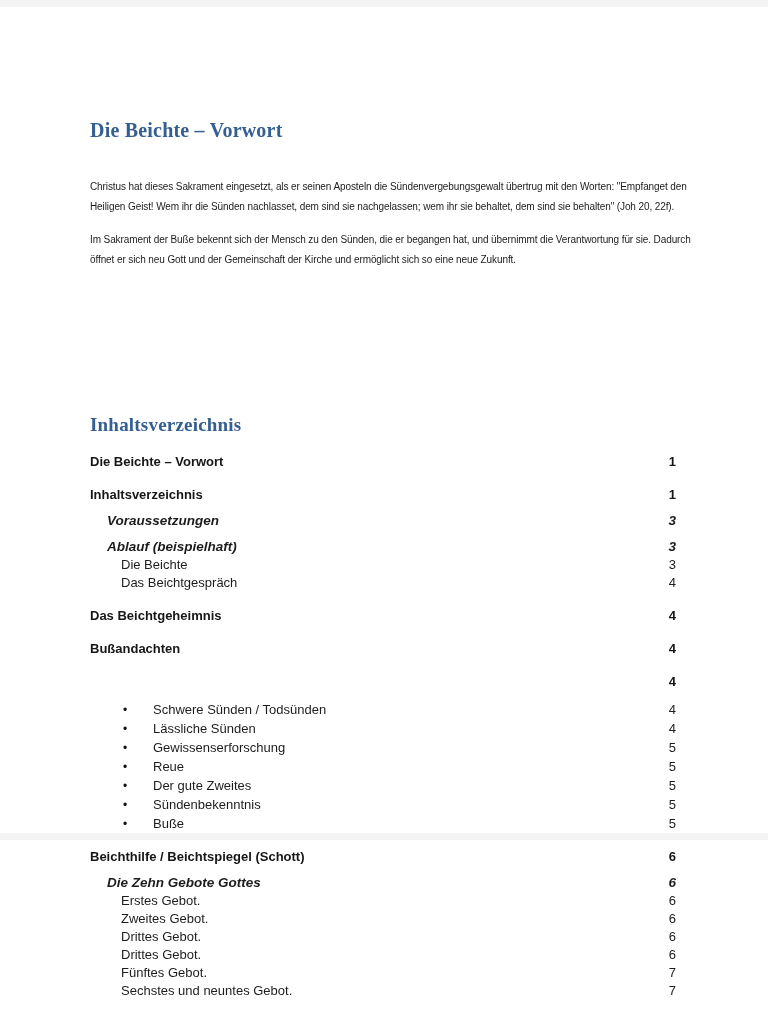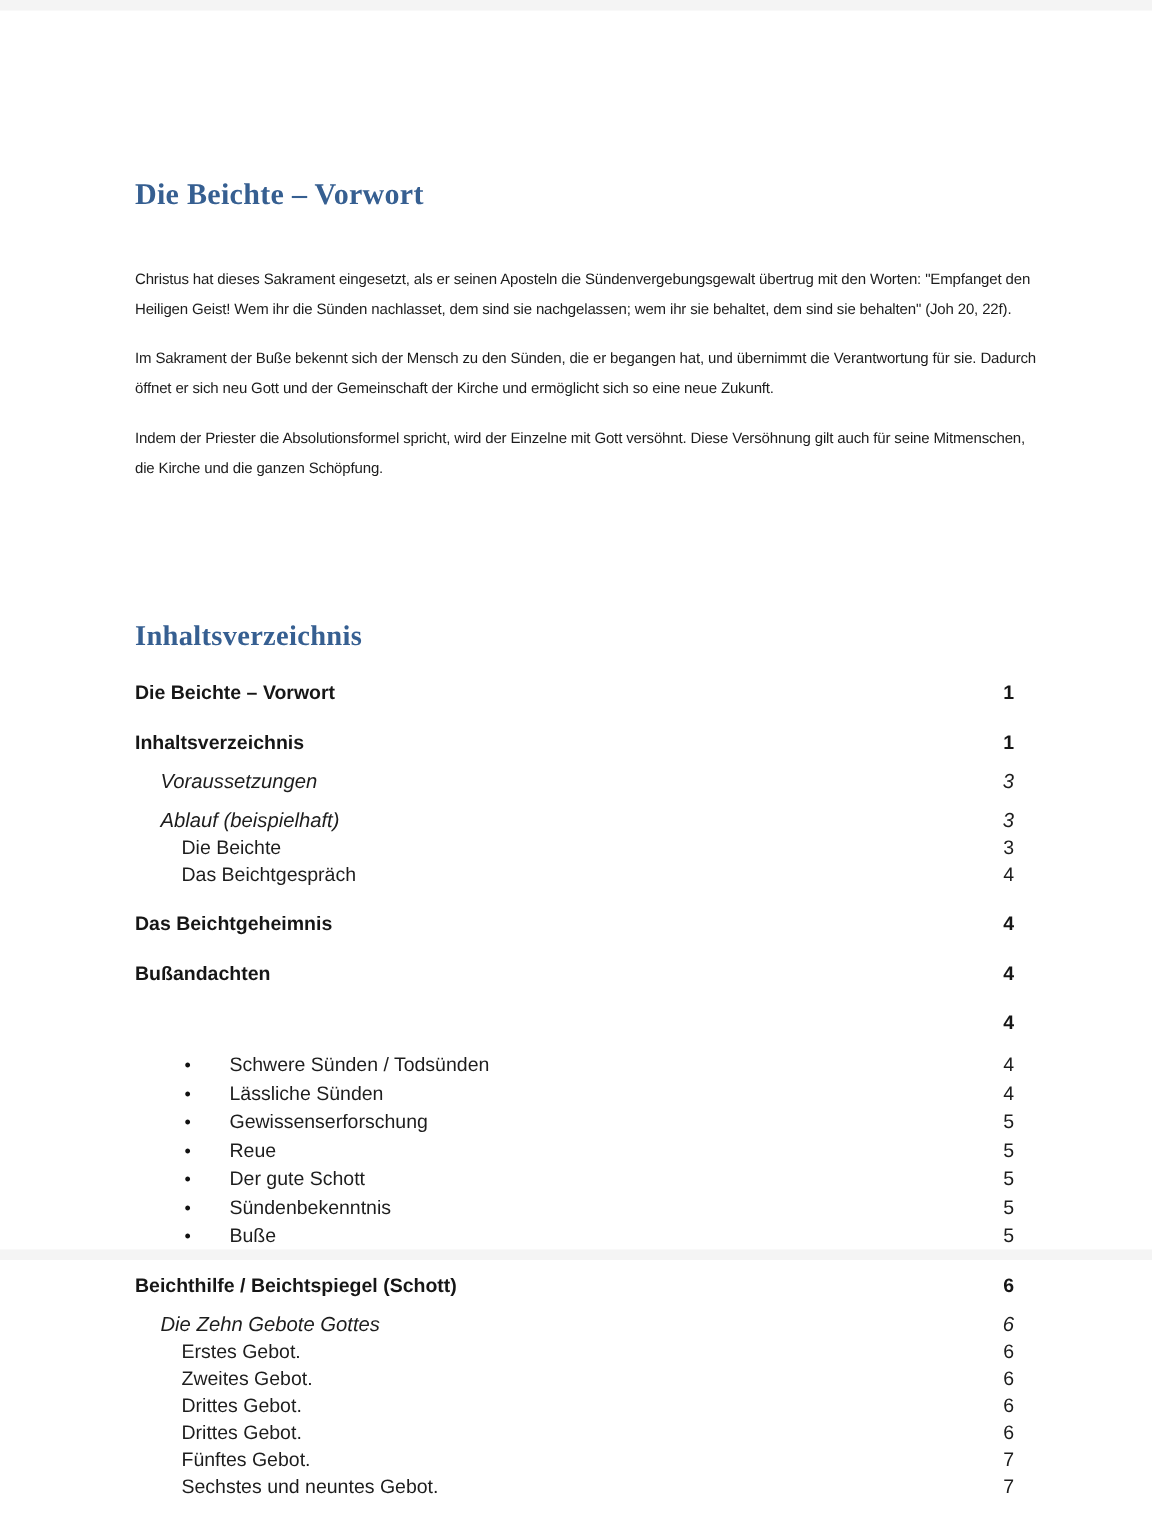--- a/index.html
+++ b/index.html
@@ -93,7 +93,6 @@
   <div class="paragraphs" id="paragraphs">
       <p>Christus hat dieses Sakrament eingesetzt, als er seinen Aposteln die Sündenvergebungsgewalt übertrug mit den Worten: "Empfanget den Heiligen Geist! Wem ihr die Sünden nachlasset, dem sind sie nachgelassen; wem ihr sie behaltet, dem sind sie behalten" (Joh 20, 22f).</p>
       <p>Im Sakrament der Buße bekennt sich der Mensch zu den Sünden, die er begangen hat, und übernimmt die Verantwortung für sie. Dadurch öffnet er sich neu Gott und der Gemeinschaft der Kirche und ermöglicht sich so eine neue Zukunft.</p>
-      <p>Indem der Priester die Absolutionsformel spricht, wird der Einzelne mit Gott versöhnt. Diese Versöhnung gilt auch für seine Mitmenschen, die Kirche und die ganzen Schöpfung.</p>
     </div>
 
   <h2 class="toc-heading">Inhaltsverzeichnis</h2>

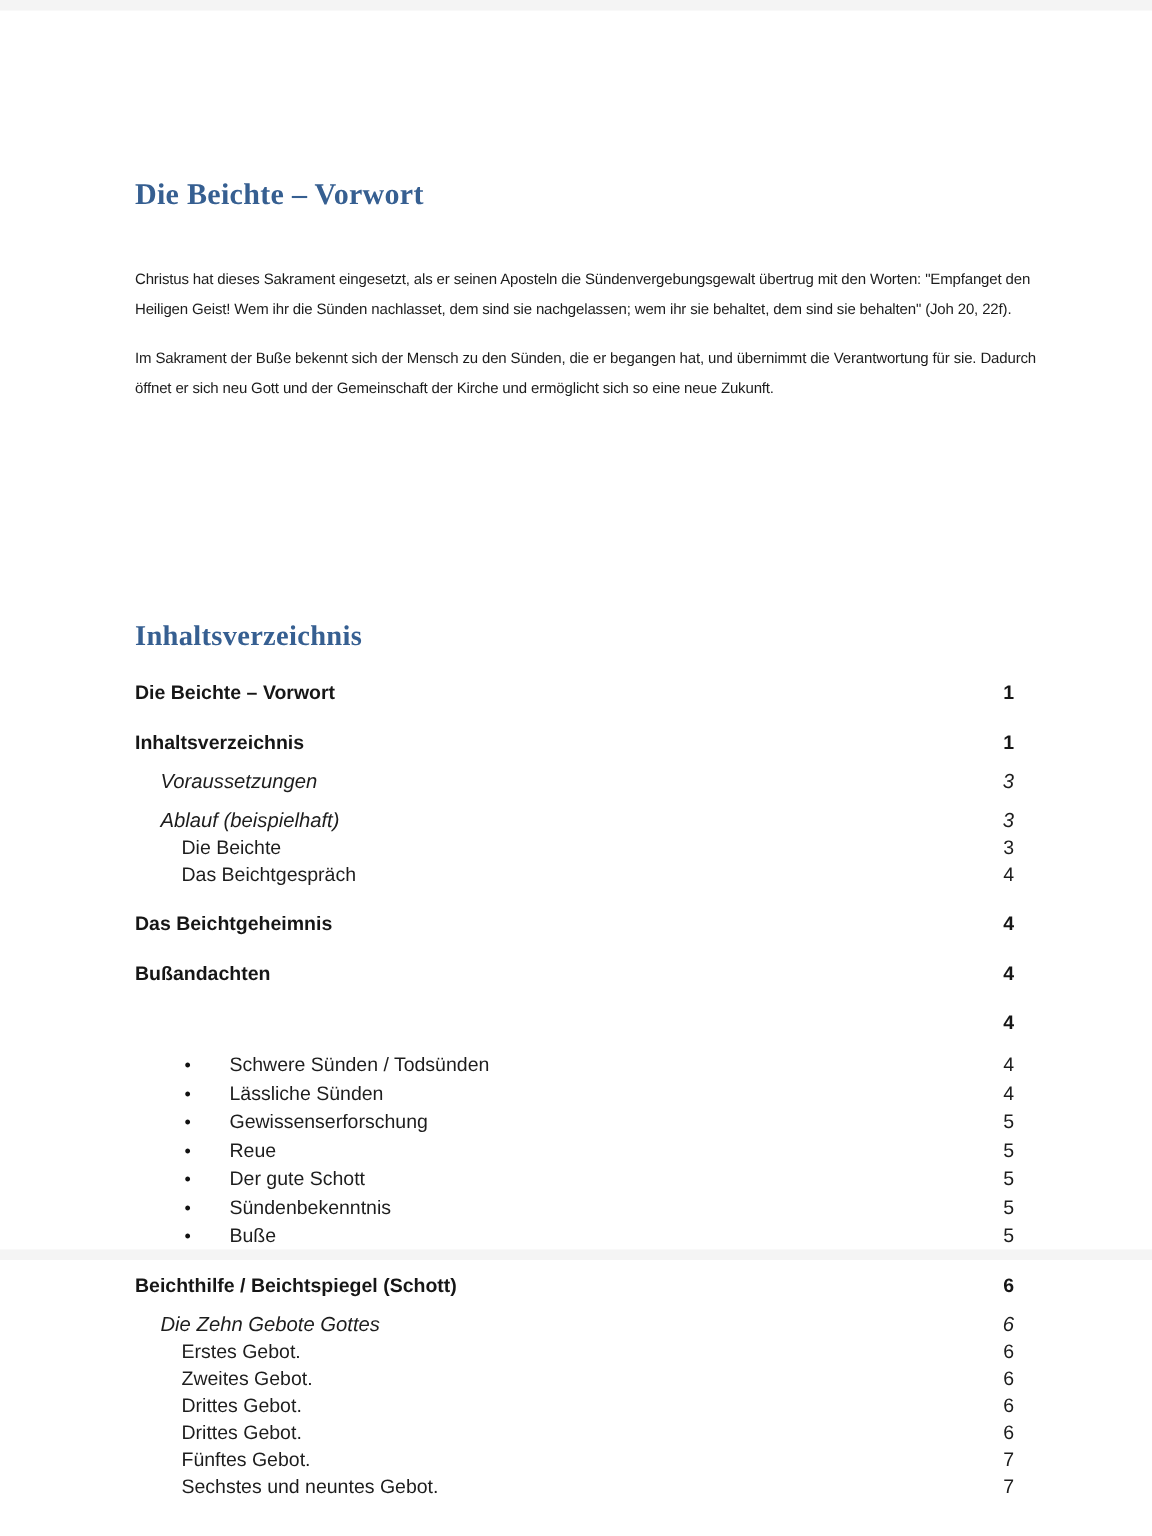--- a/index.html
+++ b/index.html
@@ -76,7 +76,7 @@
   .row .pg { margin-left: auto; text-align: right; min-width: 20px; }
   .row.l1 { font-weight: bold; margin-top: 15px; color: #161616; }
   .row.l1:first-child { margin-top: 0; }
-  .row.l2 { font-style: italic; padding-left: 17px; margin-top: 8px; font-size: 13.5px; }
+  .row.l2 { font-style: italic; padding-left: 17px; margin-top: 8px; font-size: 13.5px; font-weight: bold; }
   .row.l3 { padding-left: 31px; margin-top: 0; }
   .row.bullet { padding-left: 33px; margin-top: 1px; }
   .row.l1 + .row.bullet { margin-top: 10px; }

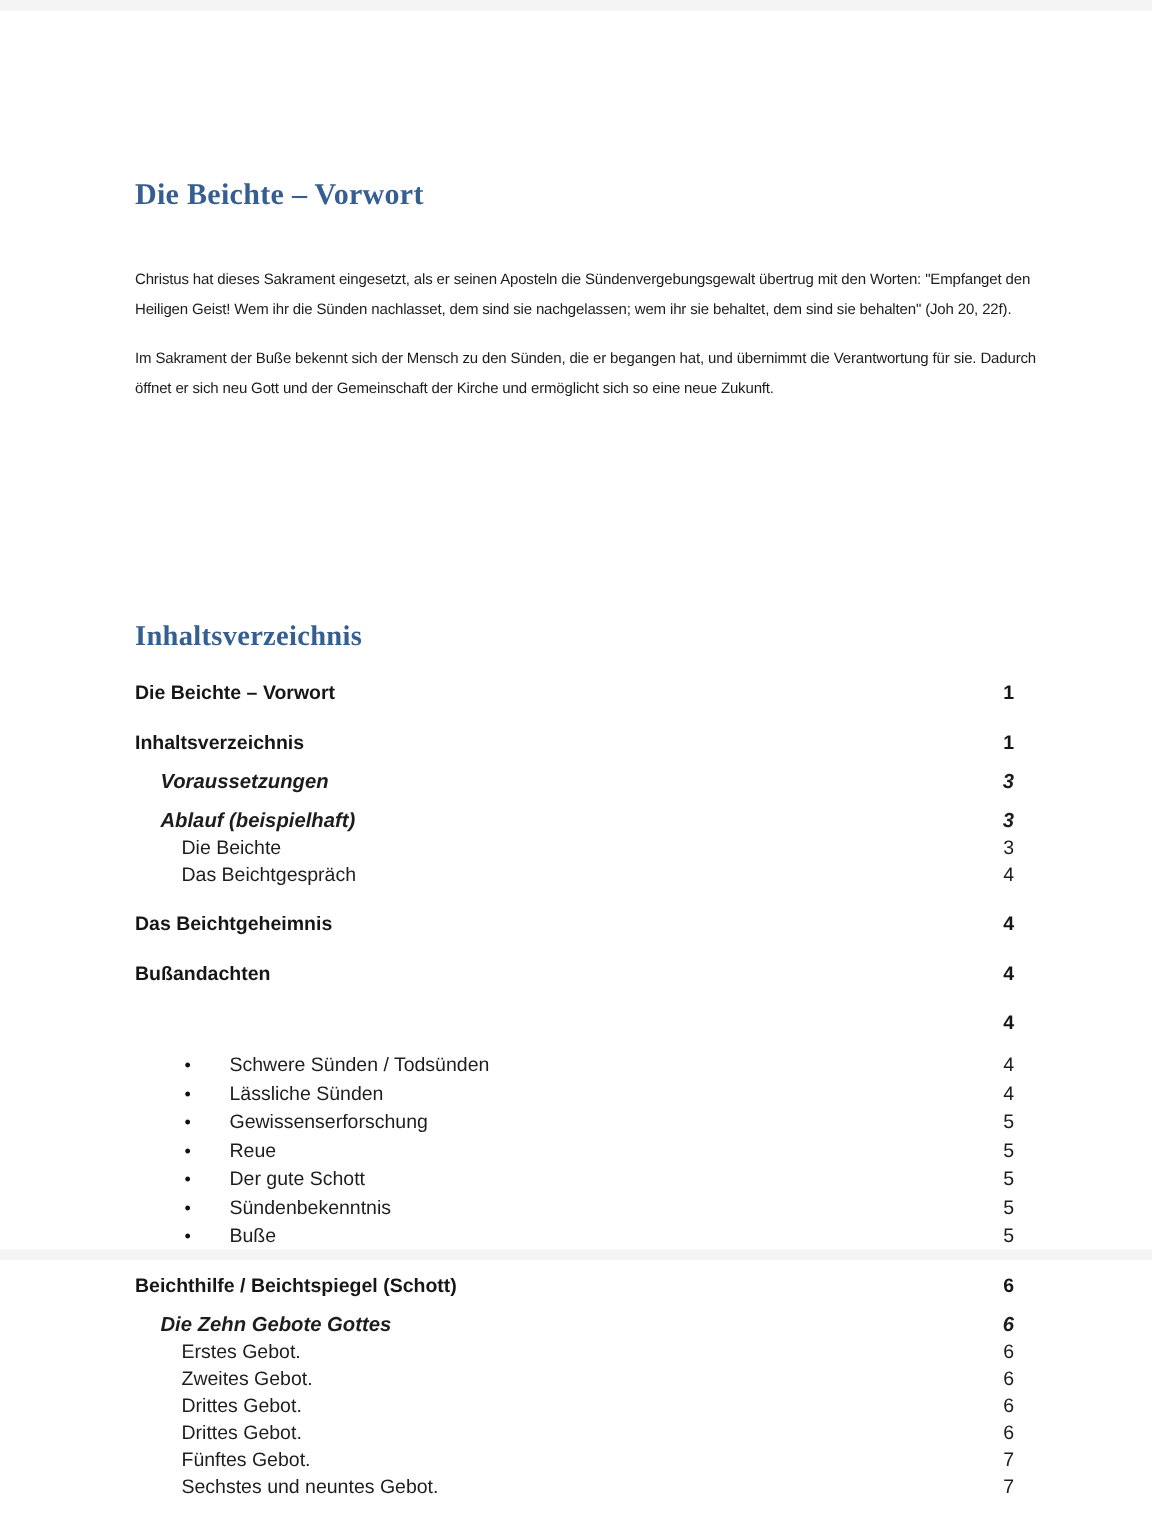--- a/index.html
+++ b/index.html
@@ -155,7 +155,7 @@
       </div>
       <div class="row bullet">
         <span class="dot">•</span>
-        <span class="lbl">Der gute Schott</span>
+        <span class="lbl">Der gute Zweites</span>
         <span class="pg">5</span>
       </div>
       <div class="row bullet">

